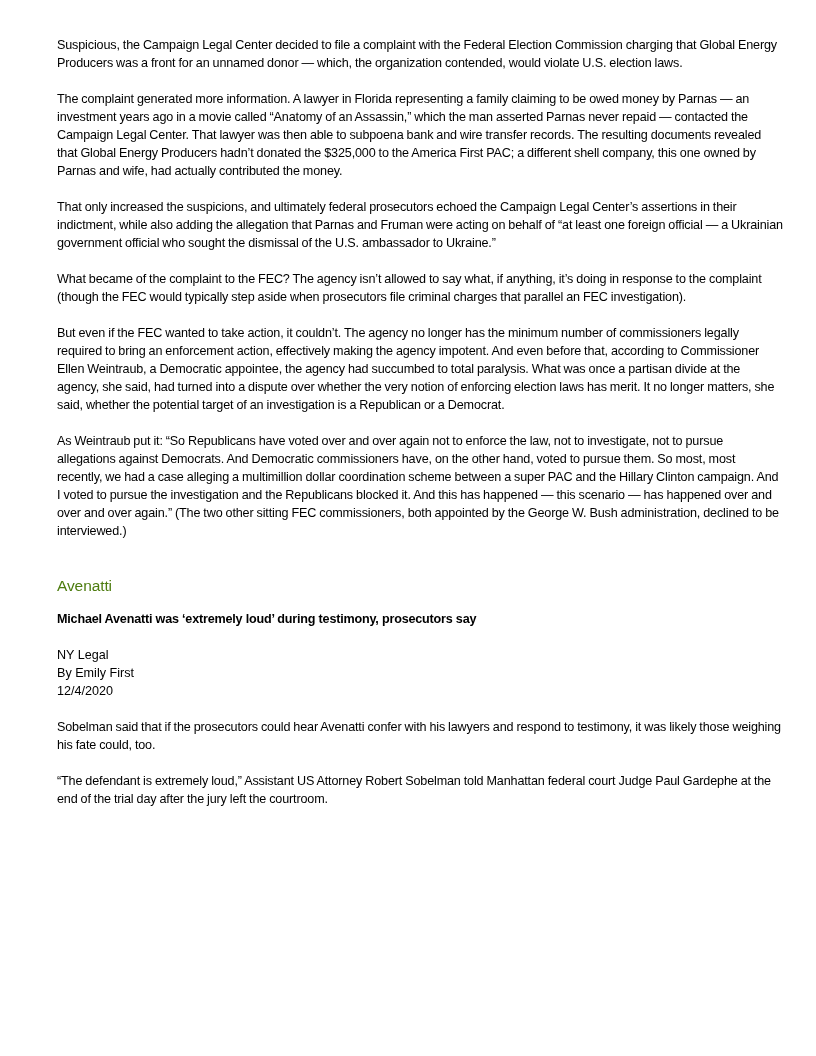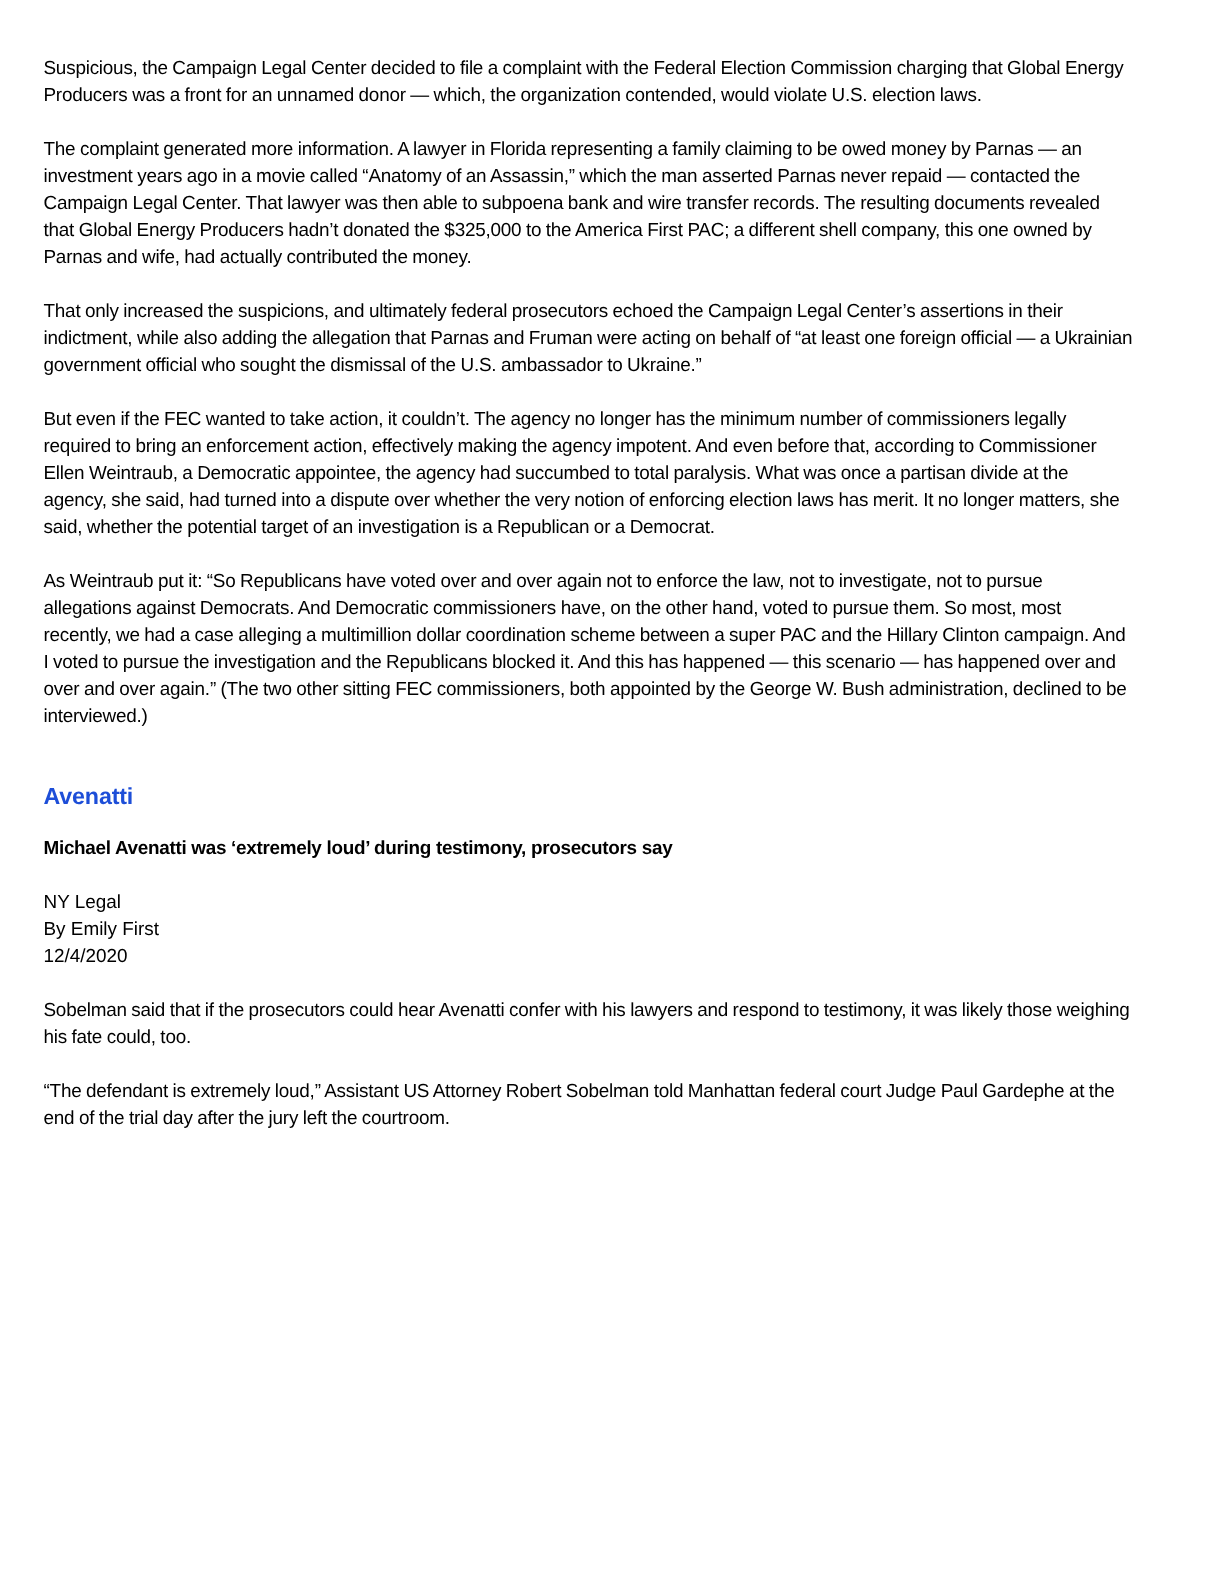--- a/index.html
+++ b/index.html
@@ -17,7 +17,7 @@
     }
     .page {
       position: absolute;
-      left: 29px;
+      left: 57px;
       top: 36px;
       width: 726px;
     }

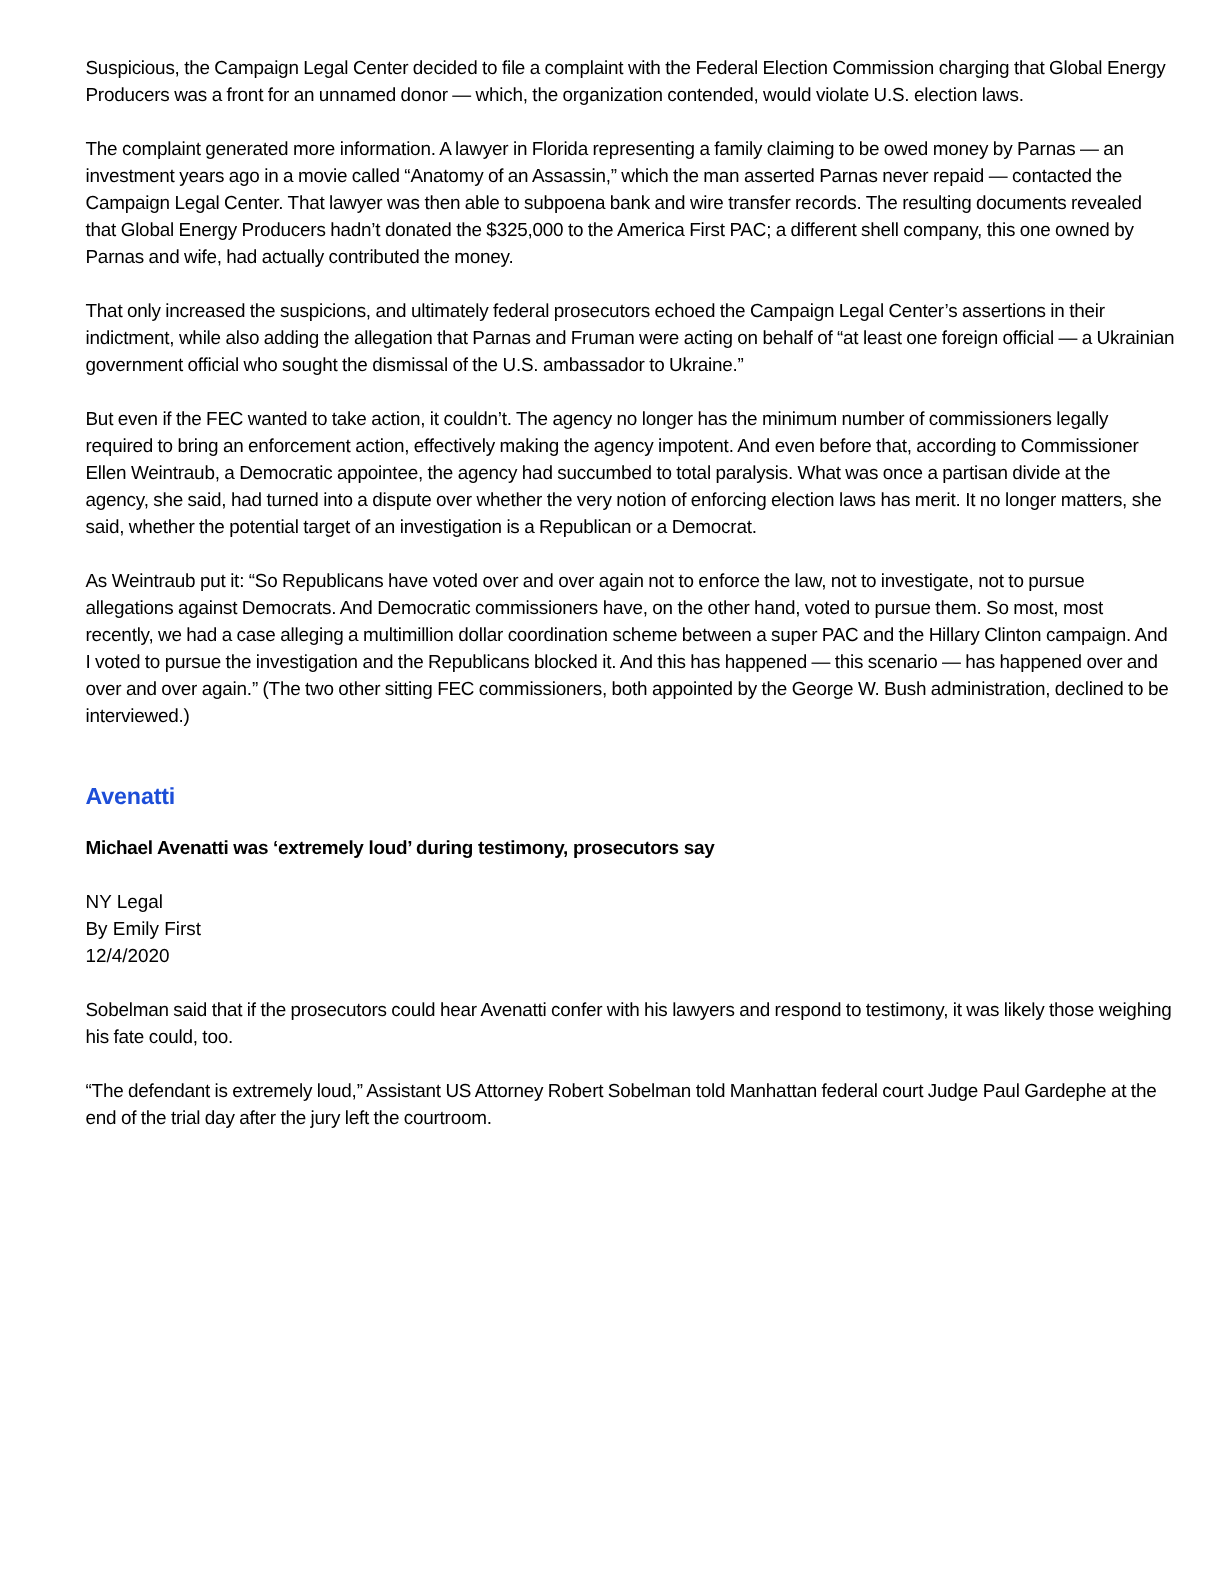--- a/index.html
+++ b/index.html
@@ -59,6 +59,7 @@
   <p class="para">Suspicious, the Campaign Legal Center decided to file a complaint with the Federal Election Commission charging that Global Energy Producers was a front for an unnamed donor — which, the organization contended, would violate U.S. election laws.</p>
   <p class="para">The complaint generated more information. A lawyer in Florida representing a family claiming to be owed money by Parnas — an investment years ago in a movie called “Anatomy of an Assassin,” which the man asserted Parnas never repaid — contacted the Campaign Legal Center. That lawyer was then able to subpoena bank and wire transfer records. The resulting documents revealed that Global Energy Producers hadn’t donated the $325,000 to the America First PAC; a different shell company, this one owned by Parnas and wife, had actually contributed the money.</p>
   <p class="para">That only increased the suspicions, and ultimately federal prosecutors echoed the Campaign Legal Center’s assertions in their indictment, while also adding the allegation that Parnas and Fruman were acting on behalf of “at least one foreign official — a Ukrainian government official who sought the dismissal of the U.S. ambassador to Ukraine.”</p>
+  <p class="para">What became of the complaint to the FEC? The agency isn’t allowed to say what, if anything, it’s doing in response to the complaint (though the FEC would typically step aside when prosecutors file criminal charges that parallel an FEC investigation).</p>
   <p class="para">But even if the FEC wanted to take action, it couldn’t. The agency no longer has the minimum number of commissioners legally required to bring an enforcement action, effectively making the agency impotent. And even before that, according to Commissioner Ellen Weintraub, a Democratic appointee, the agency had succumbed to total paralysis. What was once a partisan divide at the agency, she said, had turned into a dispute over whether the very notion of enforcing election laws has merit. It no longer matters, she said, whether the potential target of an investigation is a Republican or a Democrat.</p>
   <p class="para">As Weintraub put it: “So Republicans have voted over and over again not to enforce the law, not to investigate, not to pursue allegations against Democrats. And Democratic commissioners have, on the other hand, voted to pursue them. So most, most recently, we had a case alleging a multimillion dollar coordination scheme between a super PAC and the Hillary Clinton campaign. And I voted to pursue the investigation and the Republicans blocked it. And this has happened — this scenario — has happened over and over and over again.” (The two other sitting FEC commissioners, both appointed by the George W. Bush administration, declined to be interviewed.)</p>
 

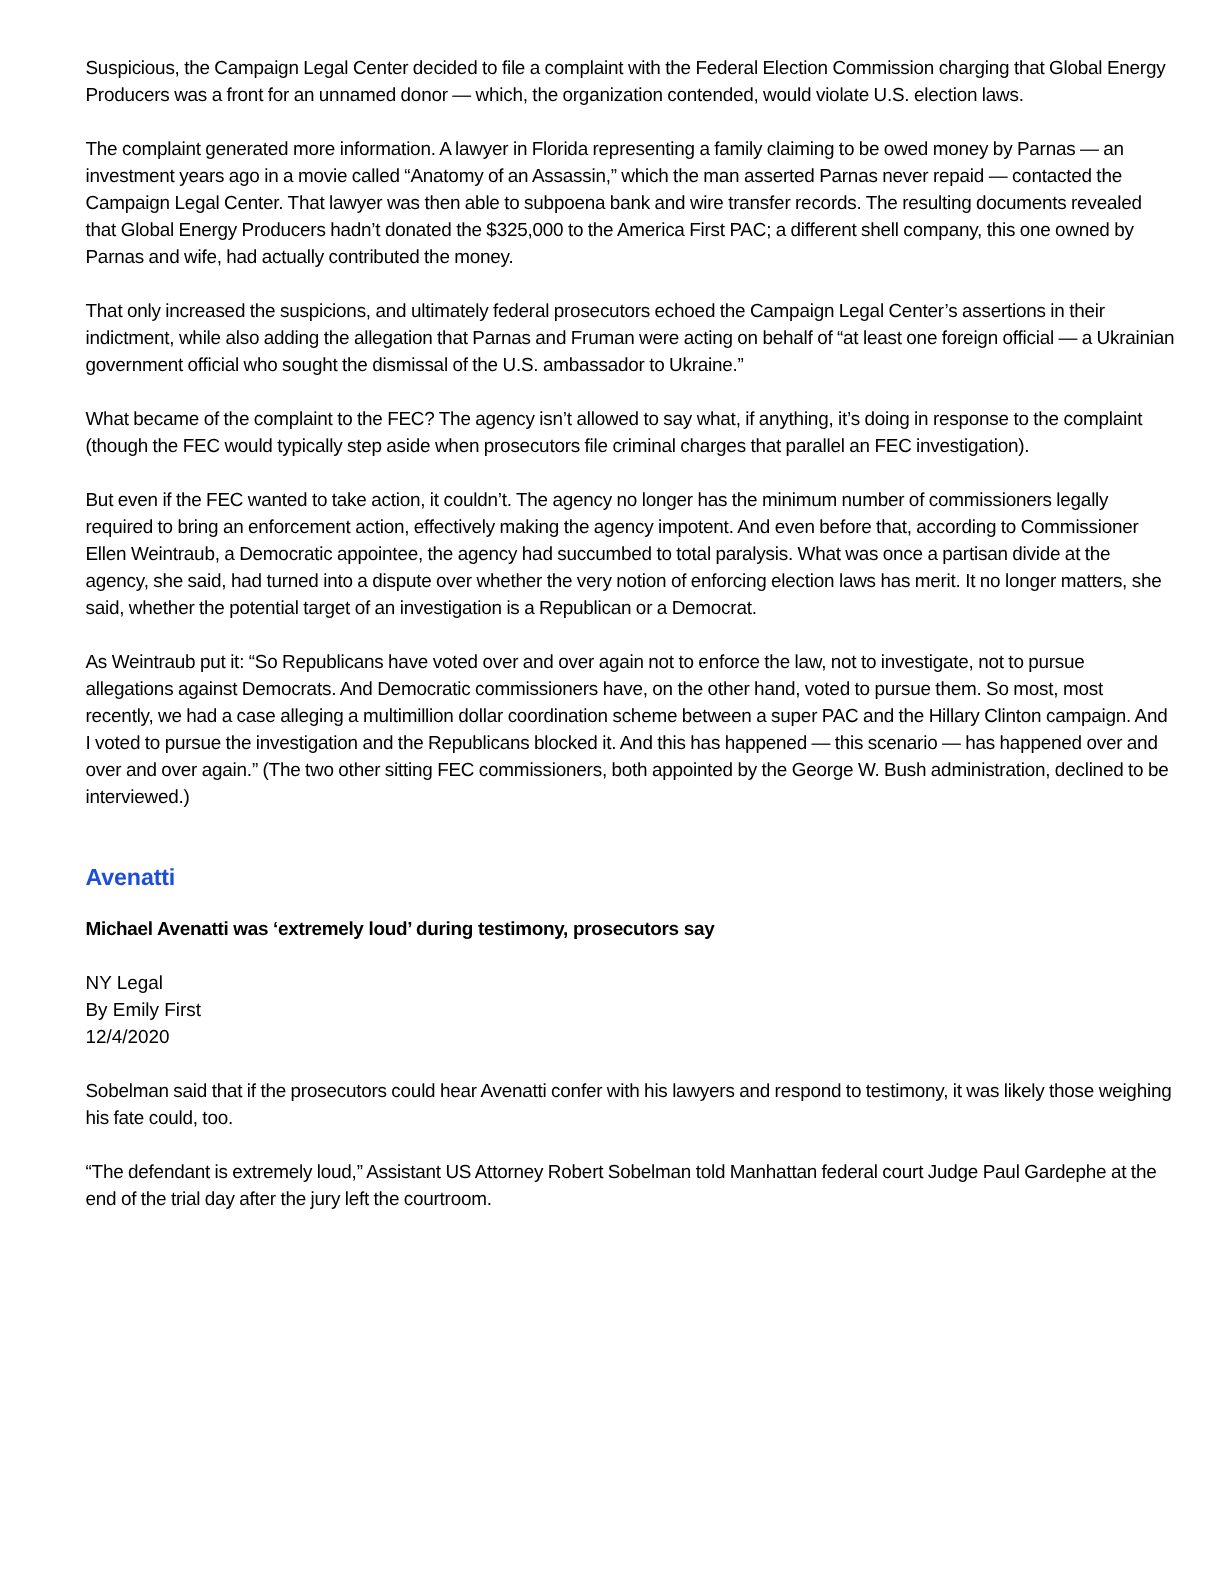--- a/index.html
+++ b/index.html
@@ -30,8 +30,8 @@
     }
     .section-heading {
       font-size: 15.5px;
-      color: #1d4ed8;
-      font-weight: bold;
+      color: #4d7c0f;
+      font-weight: normal;
       margin: 36px 0 14px 0;
       line-height: 20px;
       letter-spacing: -0.1px;

